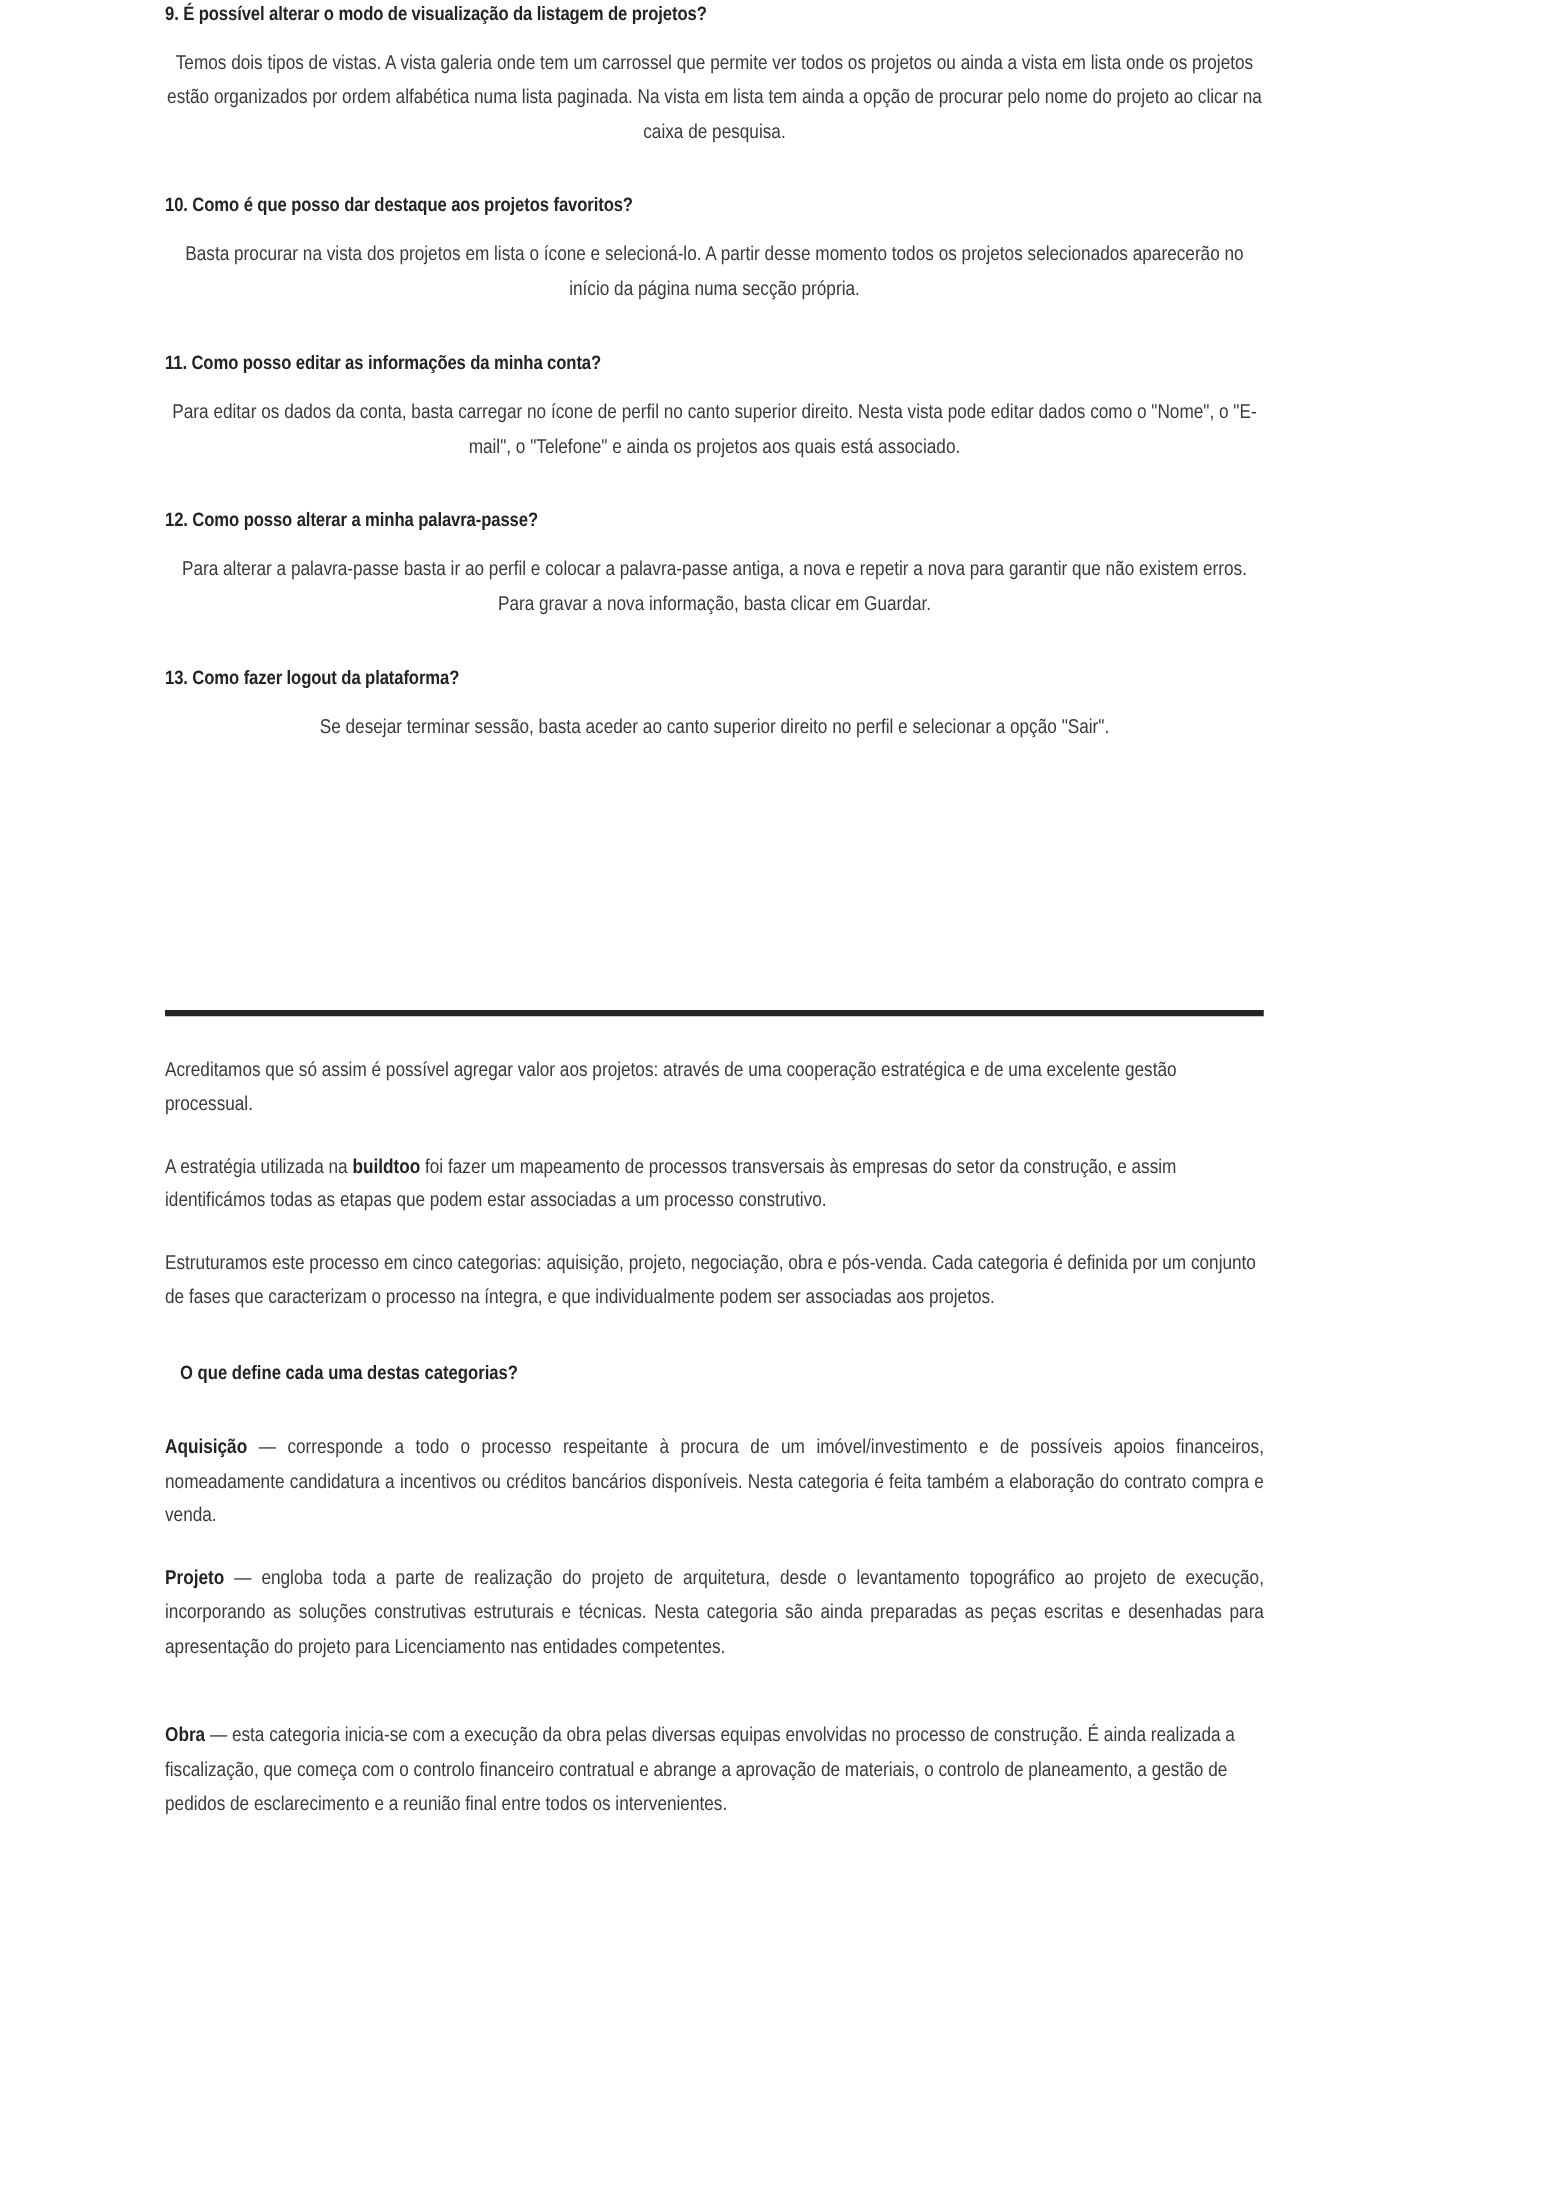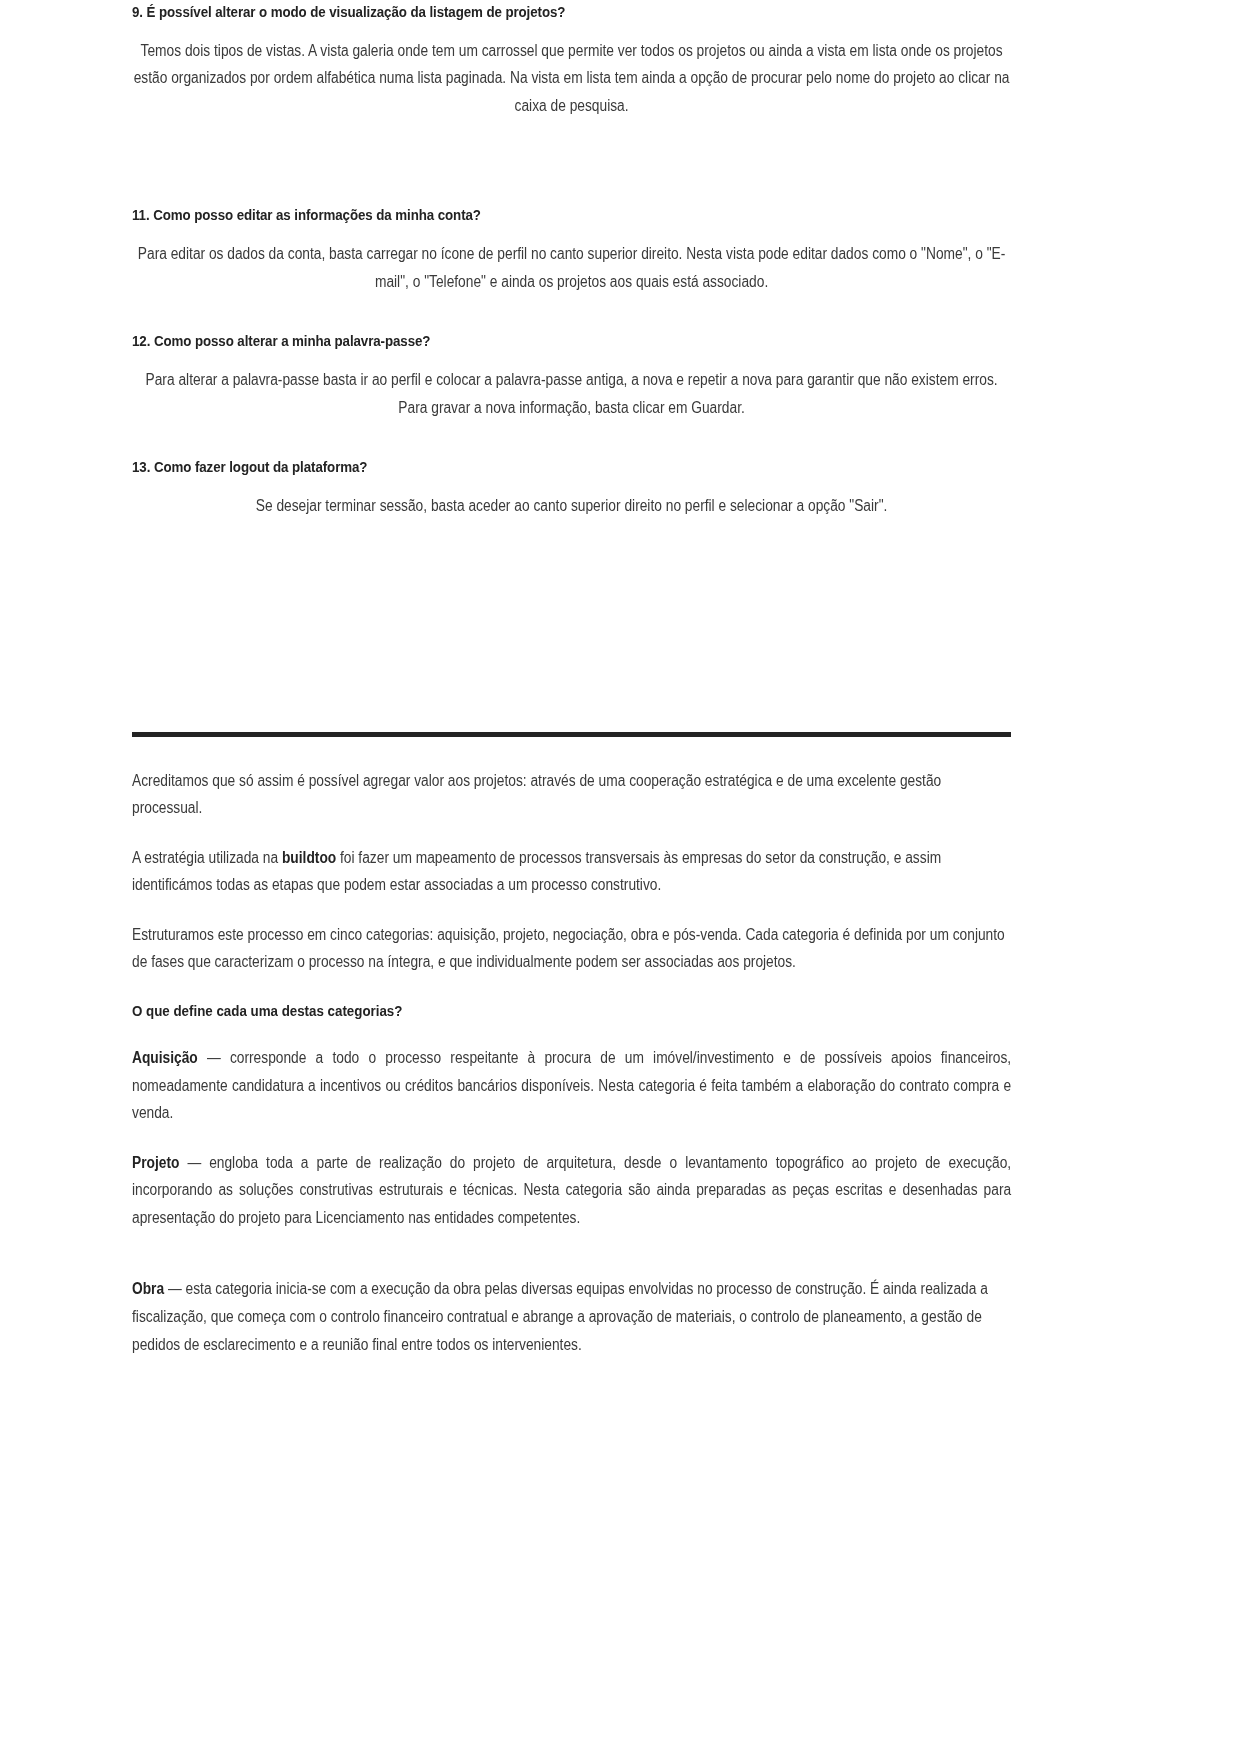--- a/index.html
+++ b/index.html
@@ -113,6 +113,9 @@
   <div class="gap-md"></div>
 
   <div>
+    <div class="faq-q">
+      <span class="cond">10. Como é que posso dar destaque aos projetos favoritos?</span>
+    </div>
     <div class="gap-sm"></div>
   </div>
 

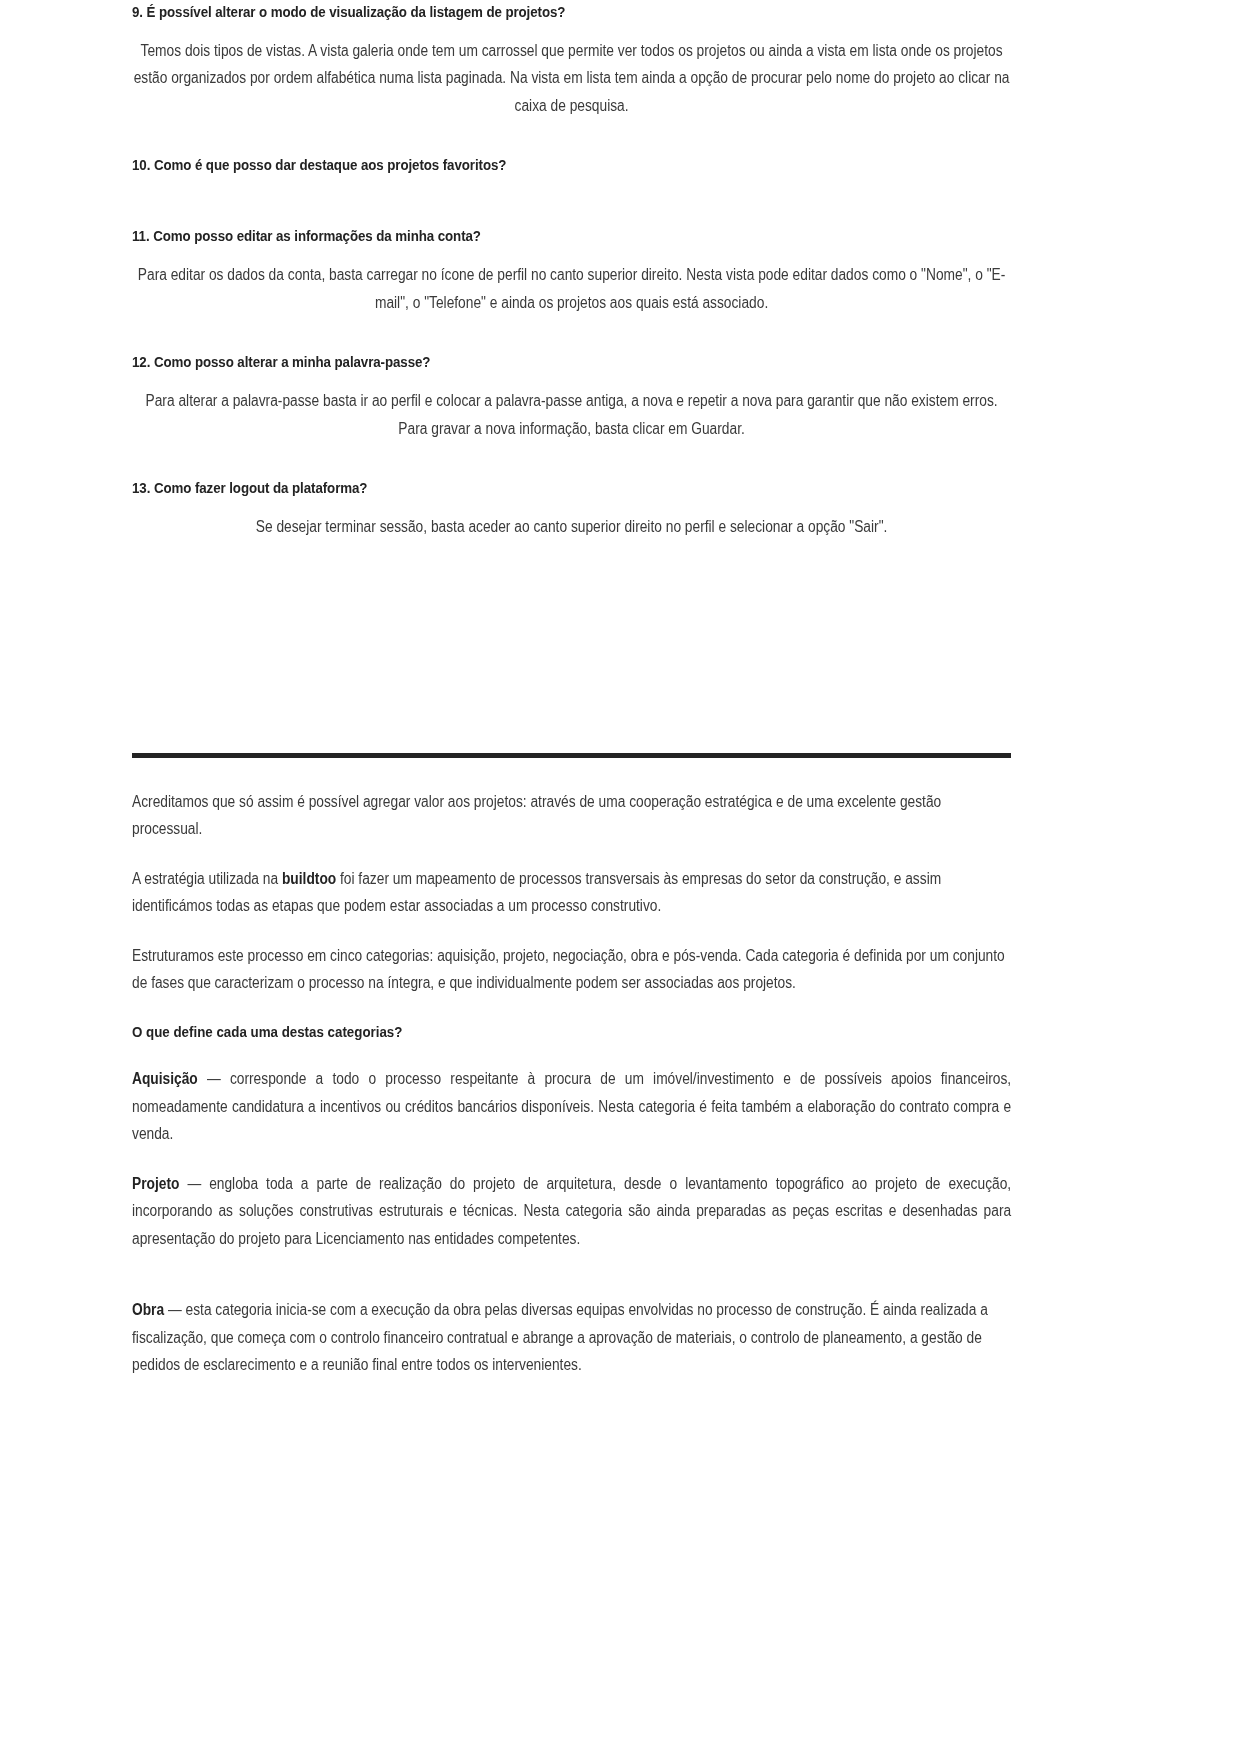--- a/index.html
+++ b/index.html
@@ -117,6 +117,9 @@
       <span class="cond">10. Como é que posso dar destaque aos projetos favoritos?</span>
     </div>
     <div class="gap-sm"></div>
+    <div class="faq-a">
+      <span class="cond">Basta procurar na vista dos projetos em lista o ícone  e selecioná-lo. A partir desse momento todos os projetos selecionados aparecerão no início da página numa secção própria.</span>
+    </div>
   </div>
 
   <div class="gap-md"></div>

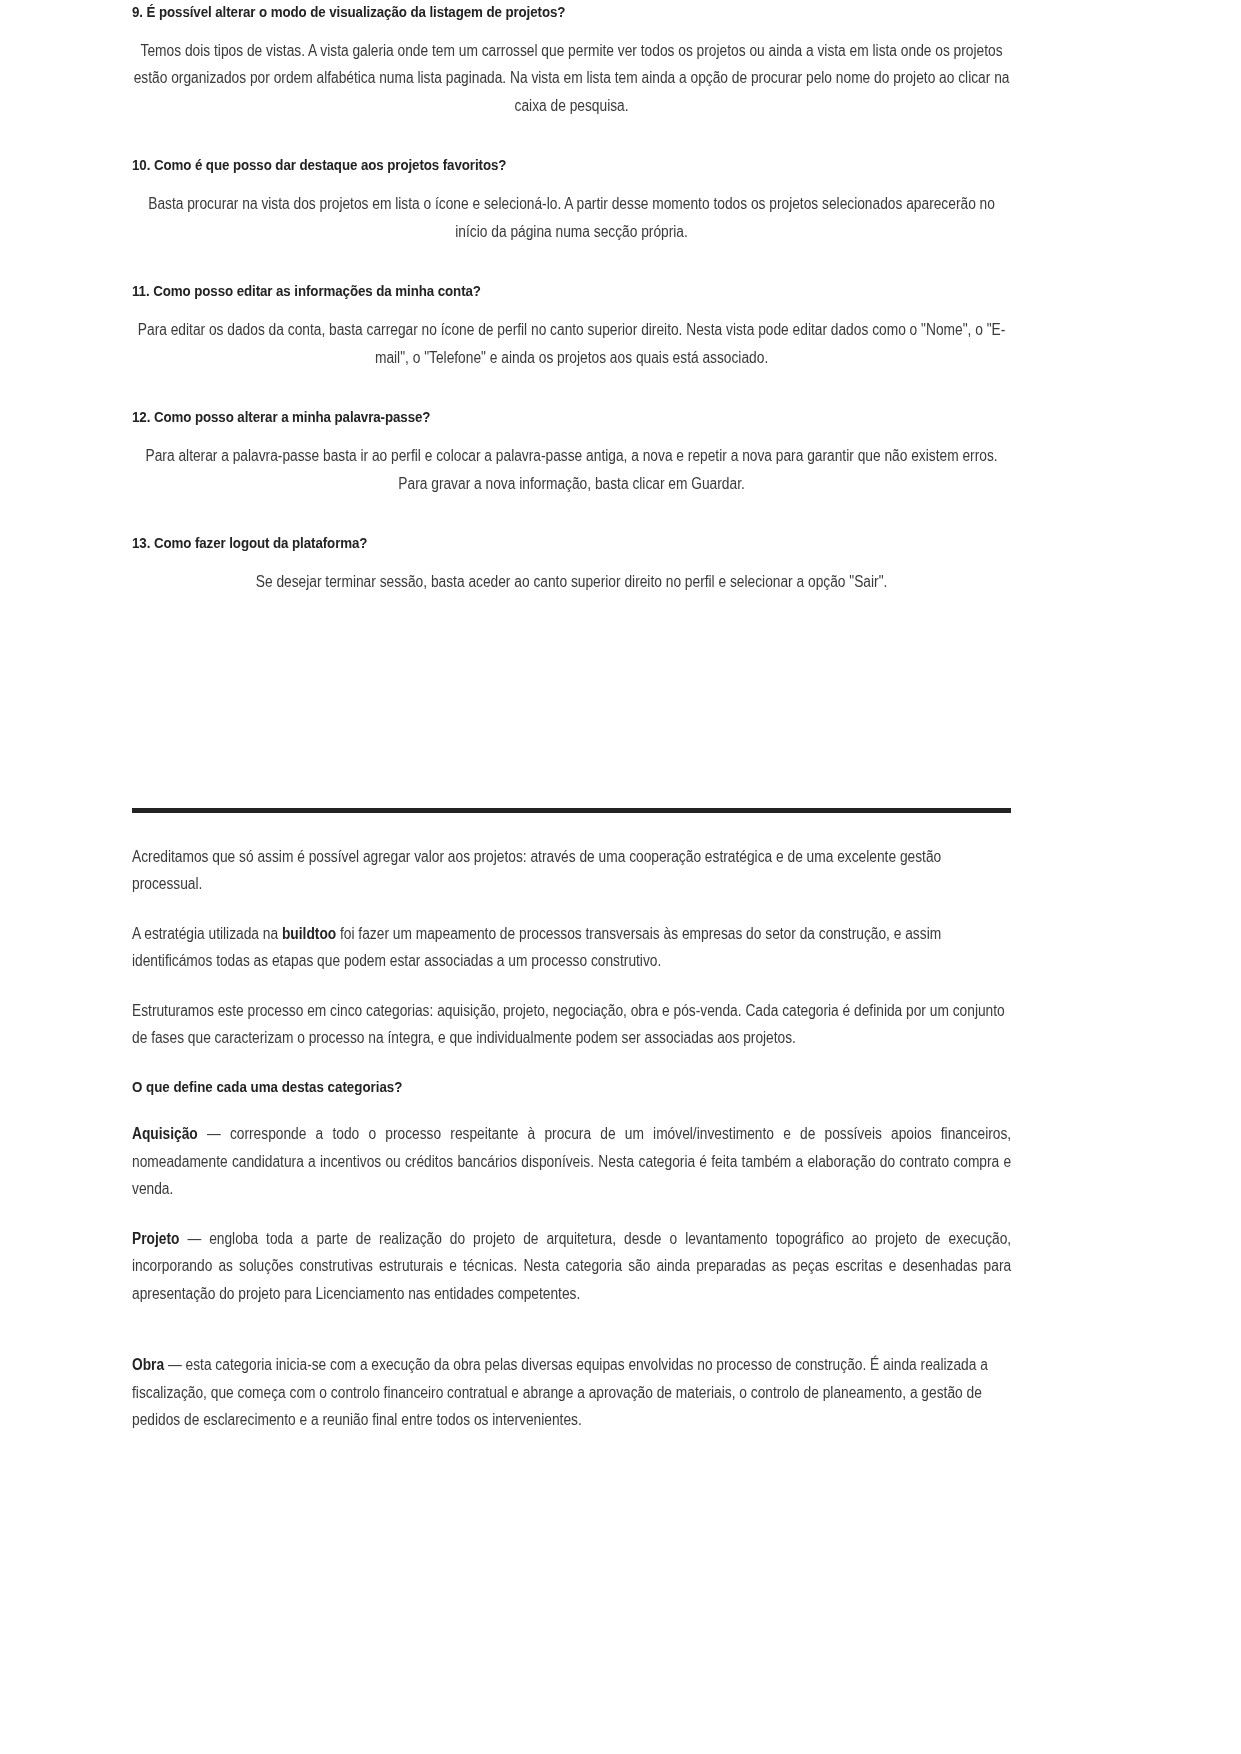--- a/index.html
+++ b/index.html
@@ -89,7 +89,7 @@
     font-size: 15.5px;
     font-weight: bold;
     color: #232323;
-    margin: 0;
+    margin: 12px;
     line-height: 1.45;
   }
 

